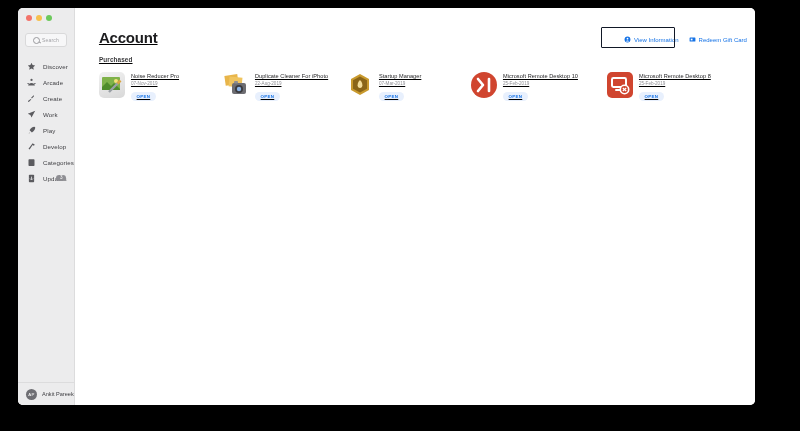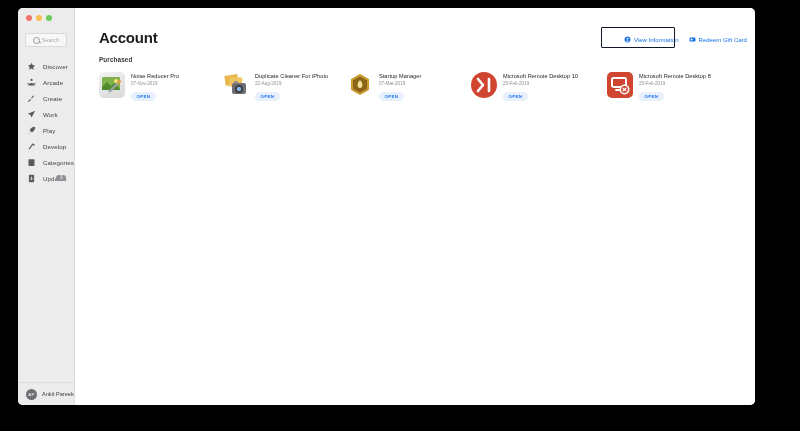--- a/index.html
+++ b/index.html
@@ -97,7 +97,7 @@
   .uname { font-size: 5.6px; color: #3e3e42; }
 
   
-  .content { flex: 1; background: #ffffff; position: relative; padding: 0 24px; }
+  .content { flex: 1; background: #ffffff; position: relative; padding: 0 24px; text-decoration: underline; }
 
   .page-title {
     font-size: 15px; font-weight: bold; color: #1d1d1f;

